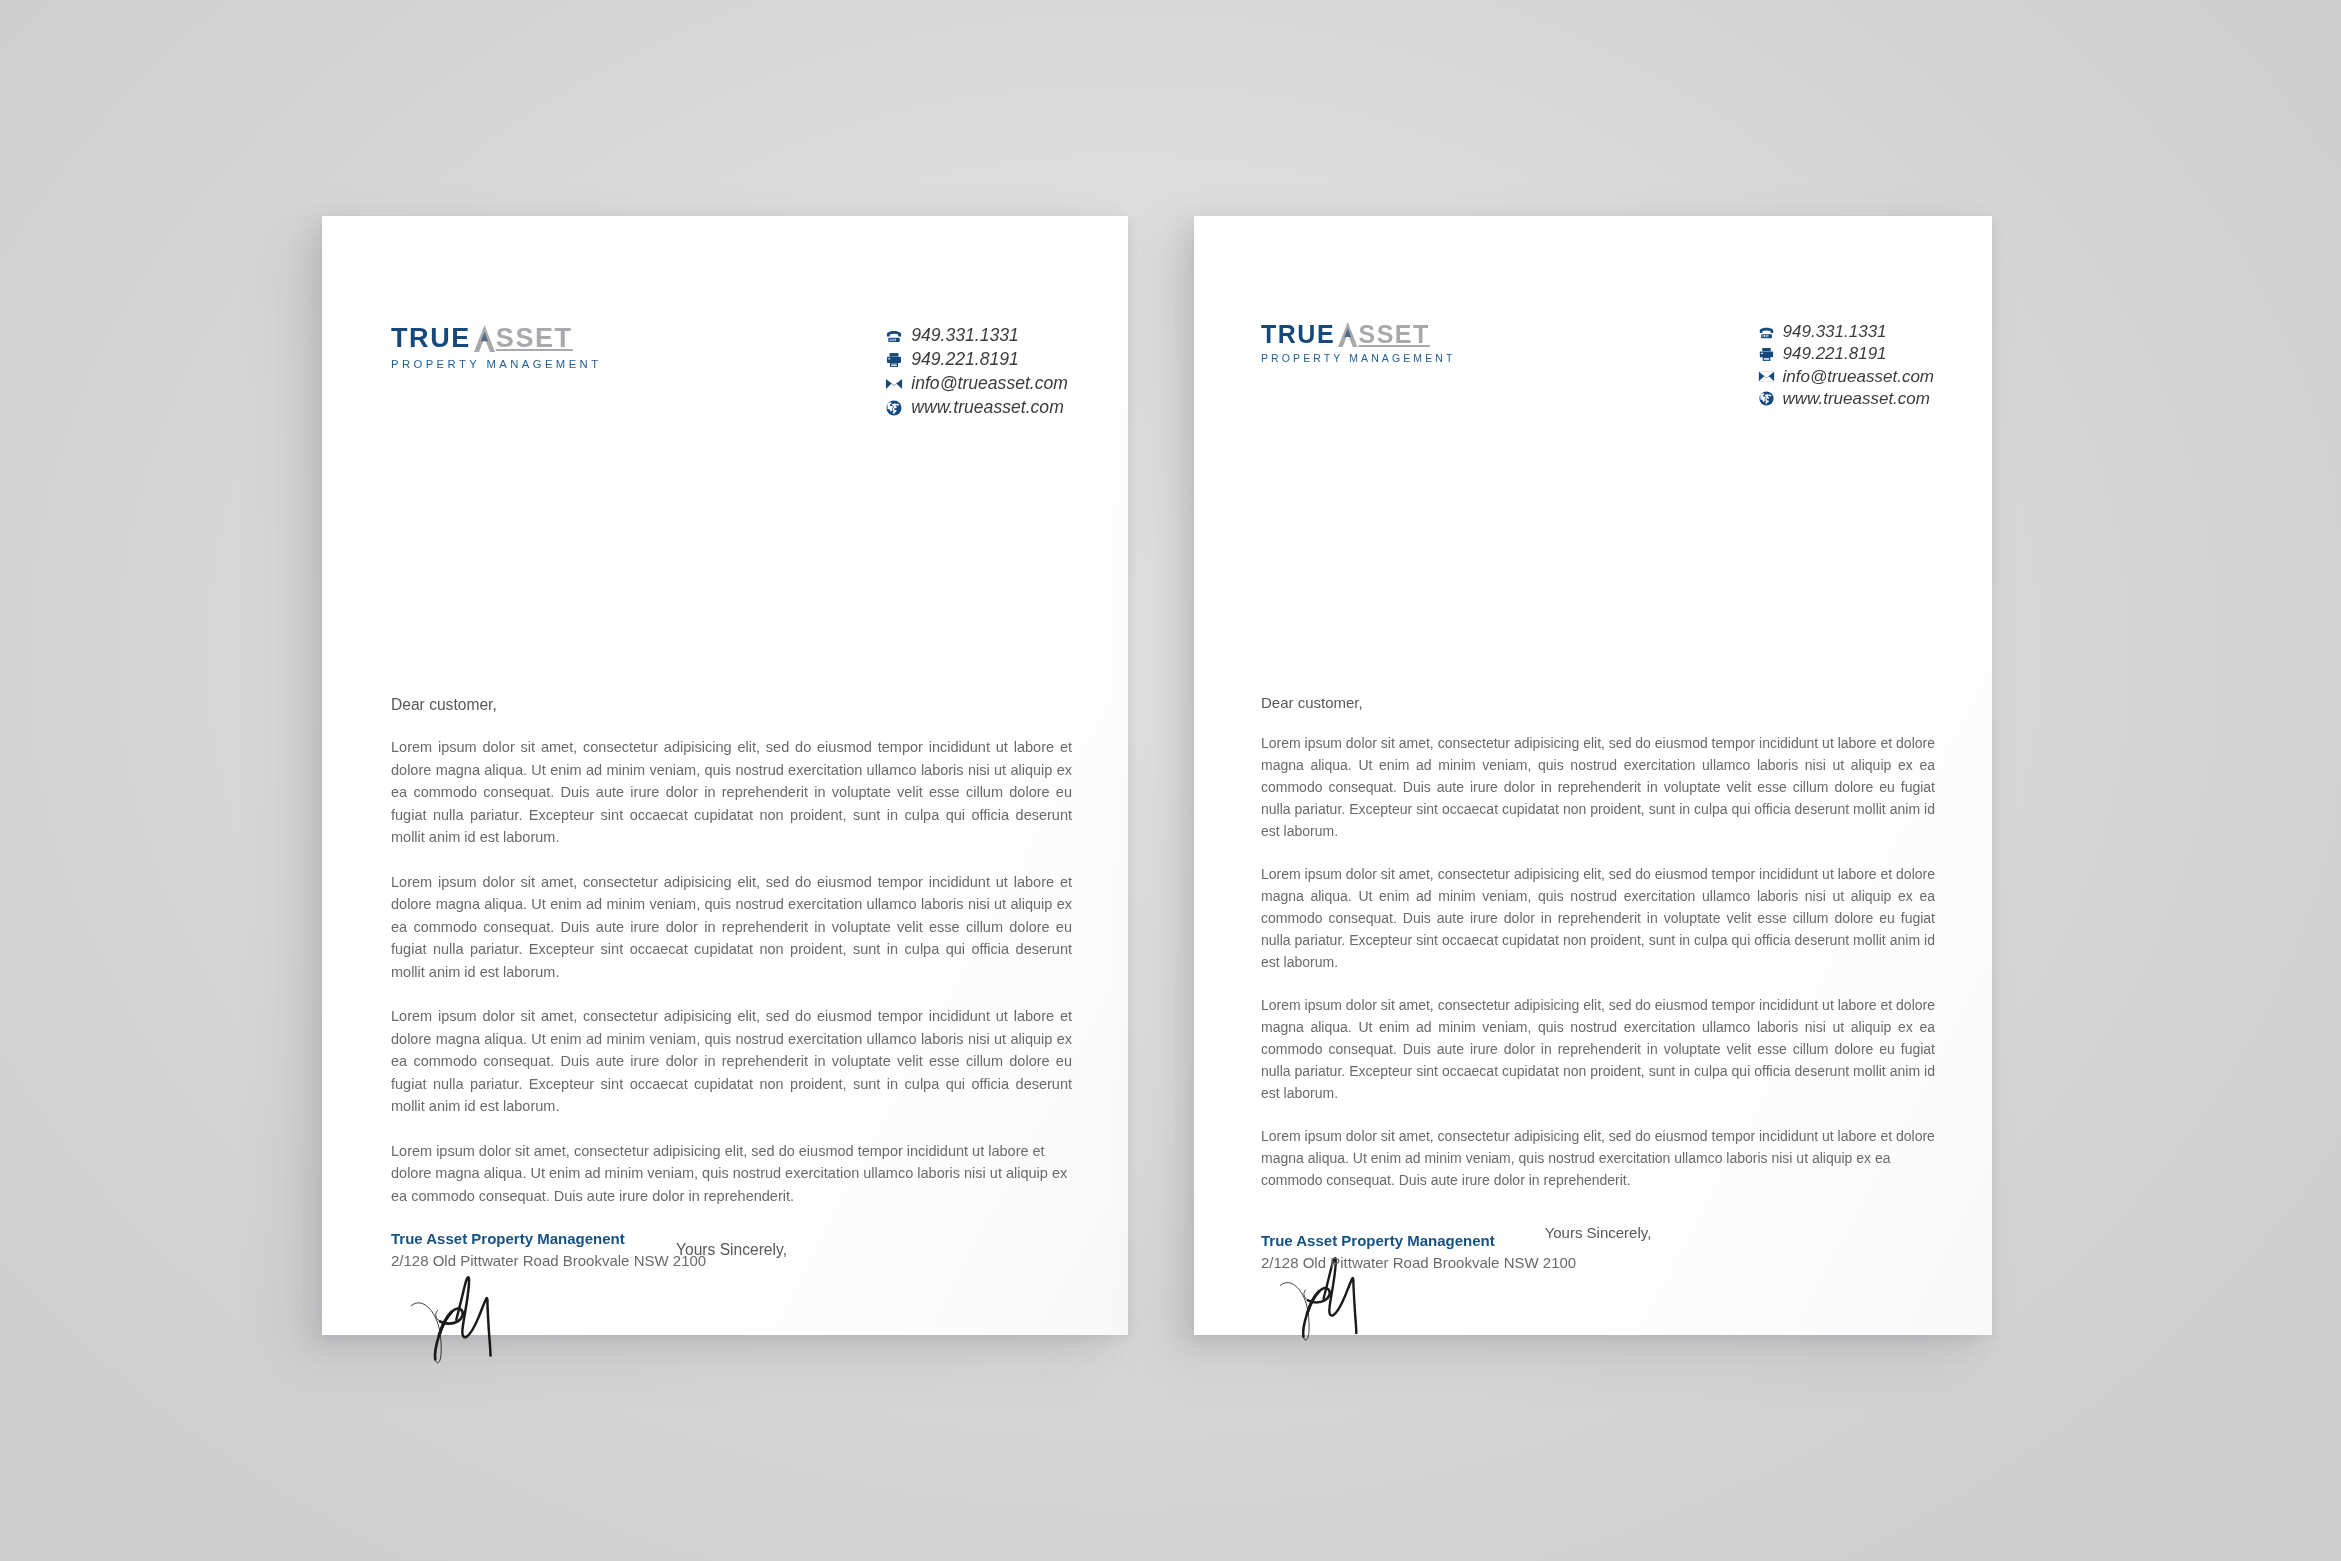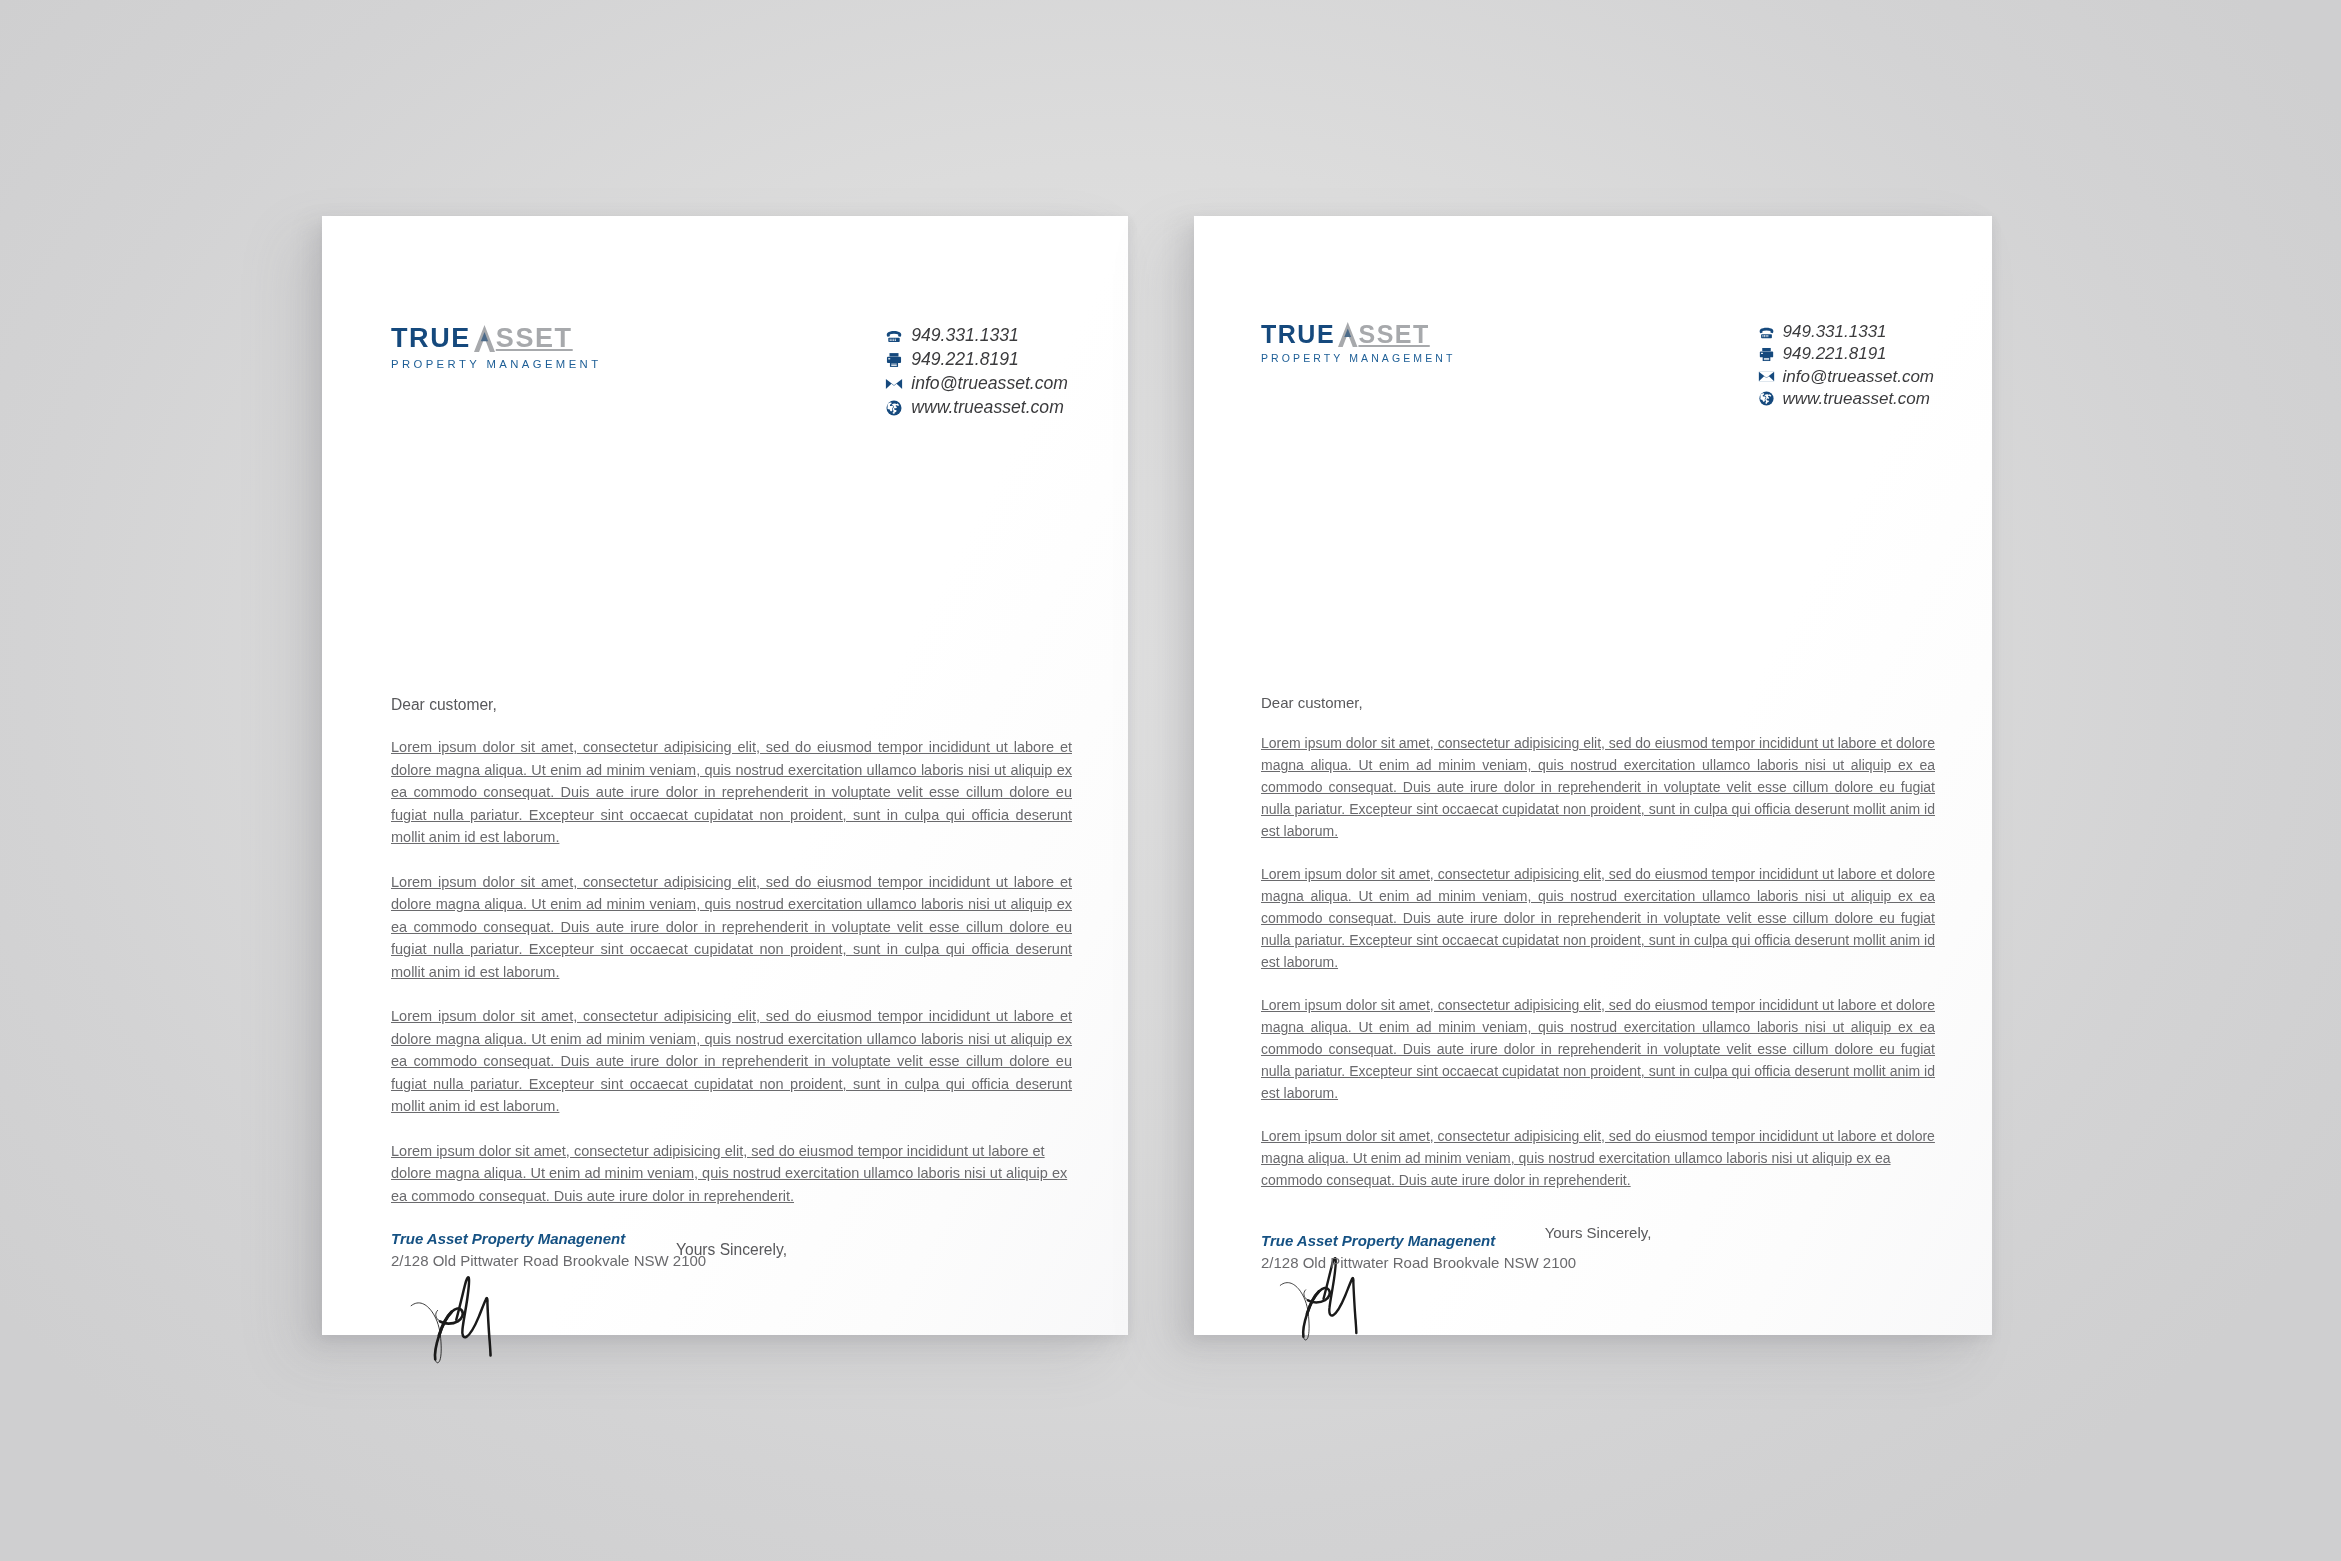--- a/index.html
+++ b/index.html
@@ -85,7 +85,6 @@
     color:#6a6a6d;
     text-align:justify;
     text-justify:inter-word;
-    text-decoration:underline;
   }
   .sheet-left  .para { font-size:14.5px; line-height:22.5px; margin-top:22px; }
   .sheet-right .para { font-size:14px; line-height:22px; margin-top:21px; }

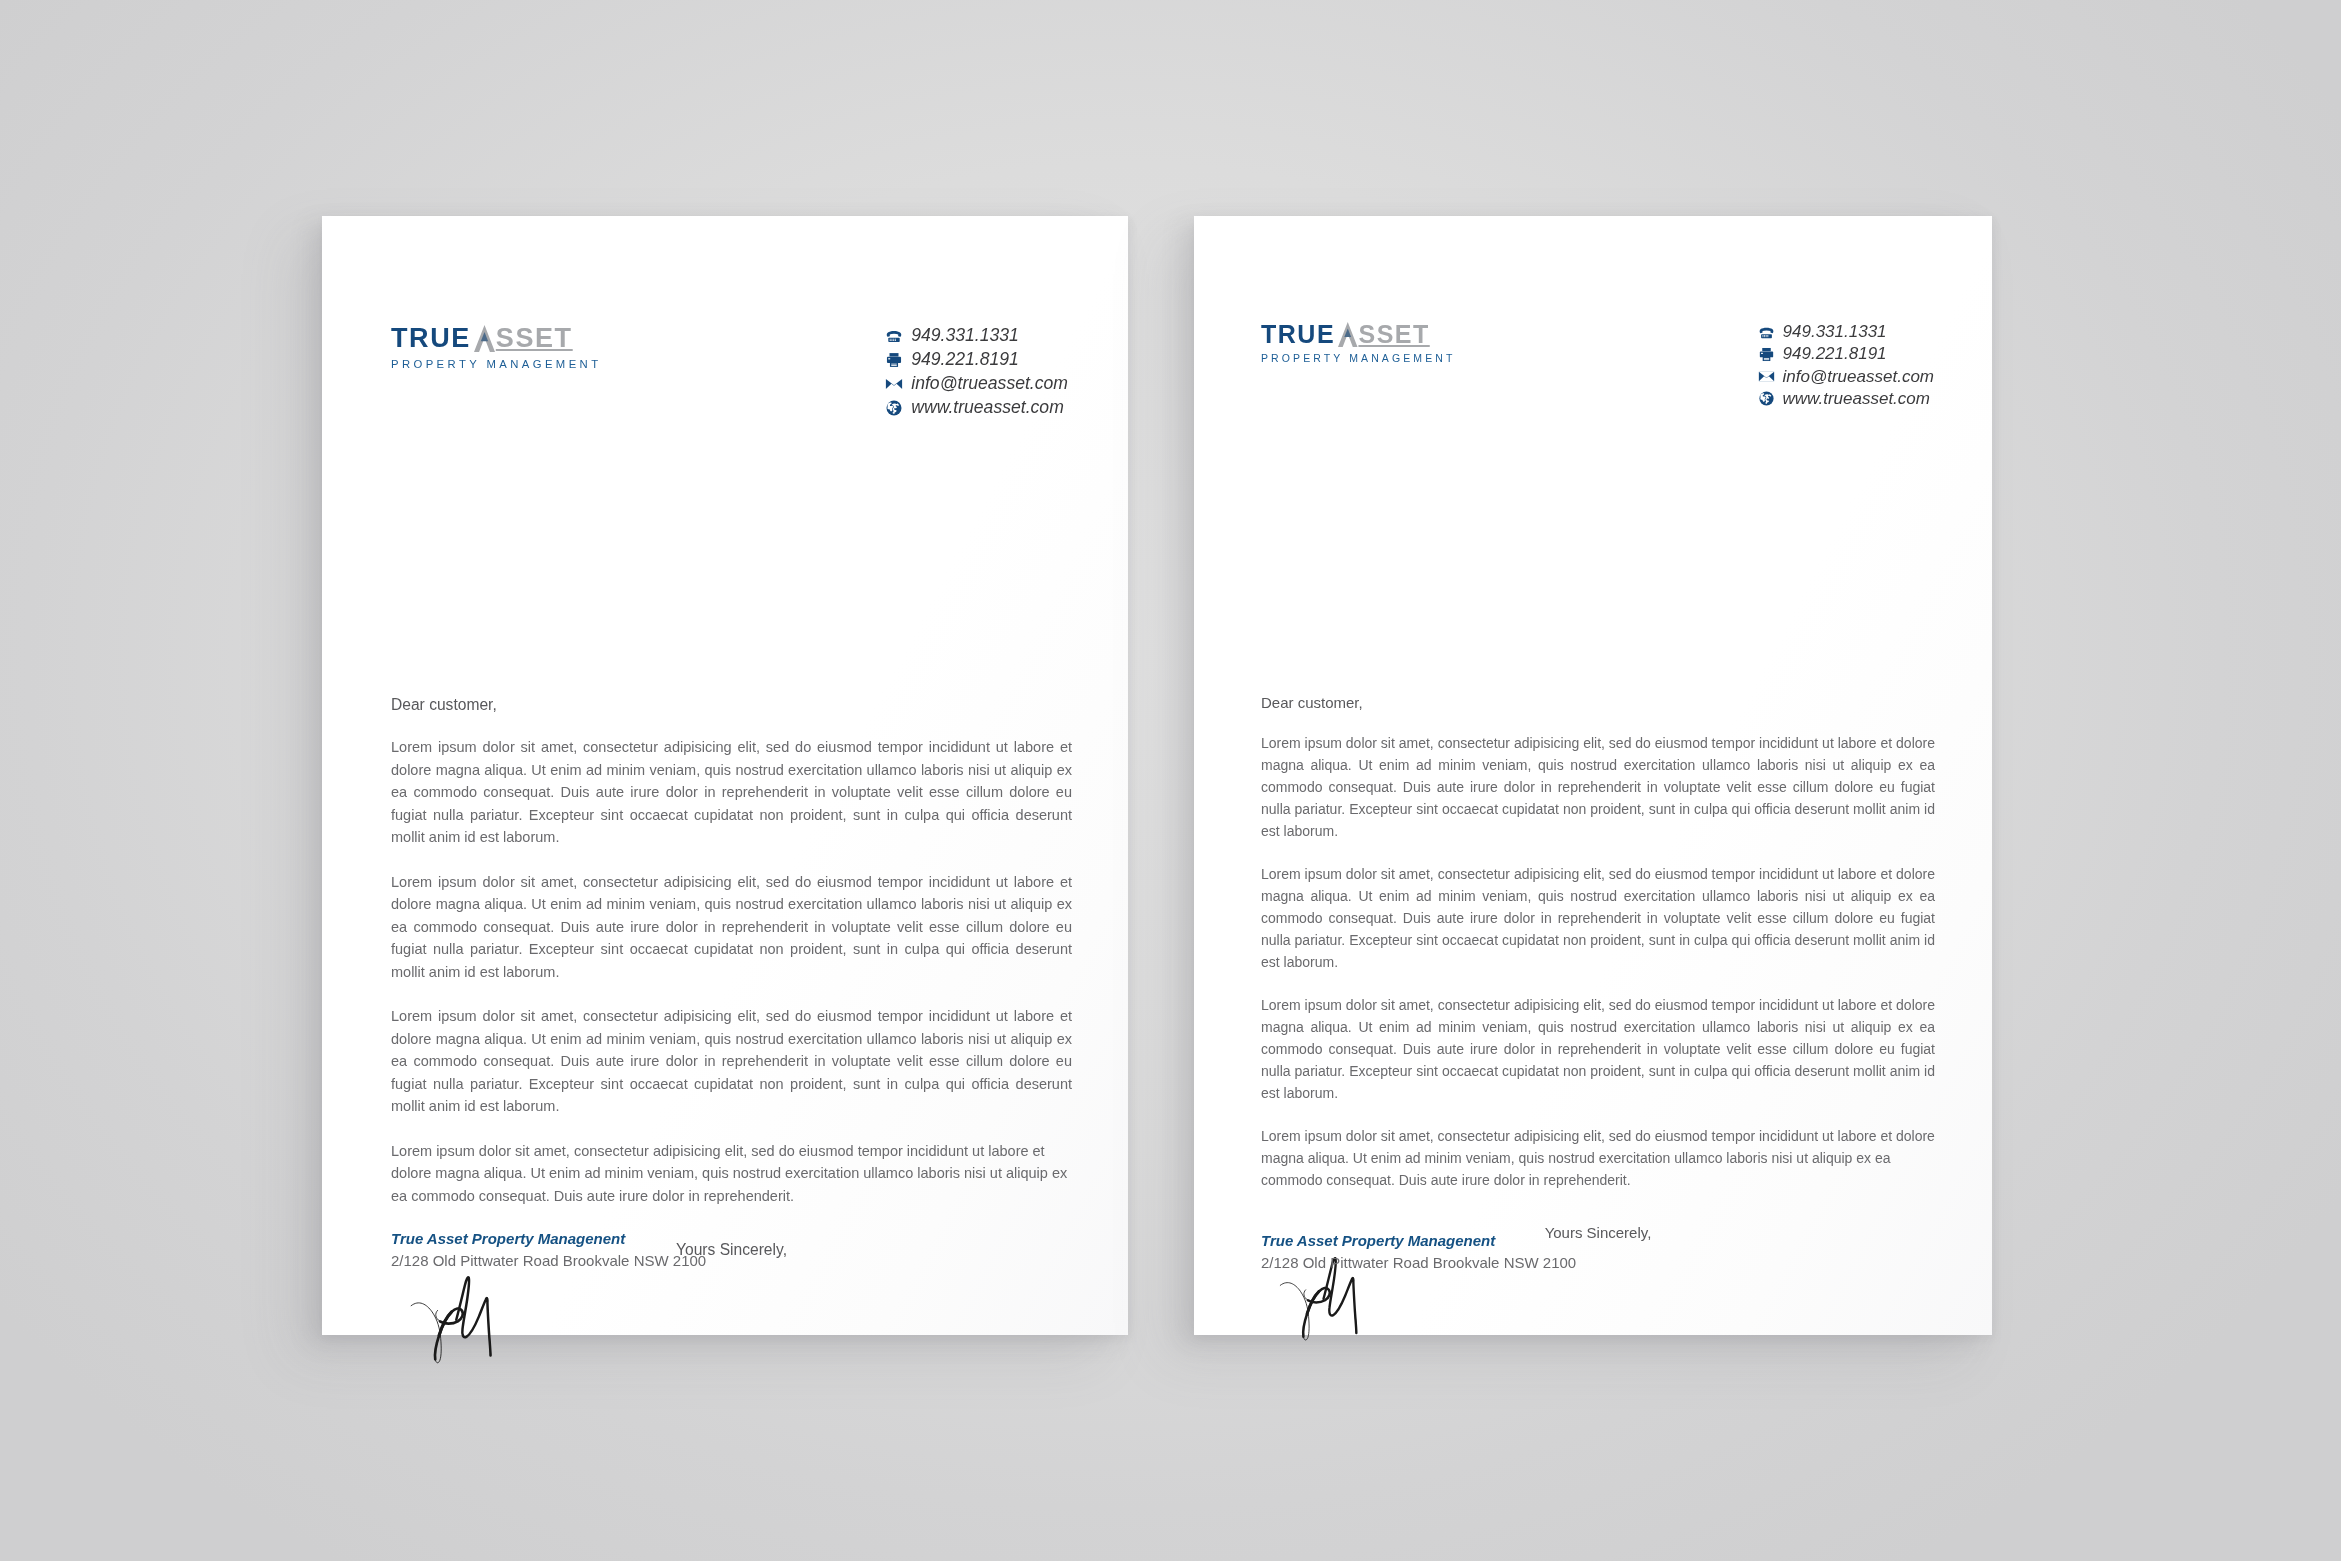--- a/index.html
+++ b/index.html
@@ -102,7 +102,7 @@
   .footer { position:absolute; }
   .sheet-left  .footer { left:69px; bottom:66px; }
   .sheet-right .footer { left:67px; bottom:64px; }
-  .footer-company { color:#155183; font-weight:bold;font-style:italic; }
+  .footer-company { color:#155183; font-weight:bold; }
   .sheet-left  .footer-company { font-size:15px; }
   .sheet-right .footer-company { font-size:15px; }
   .footer-address { color:#6a6a6d; }

